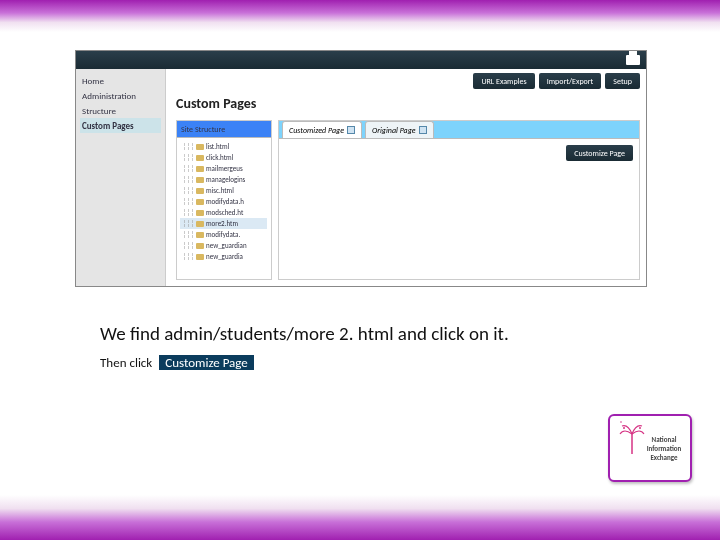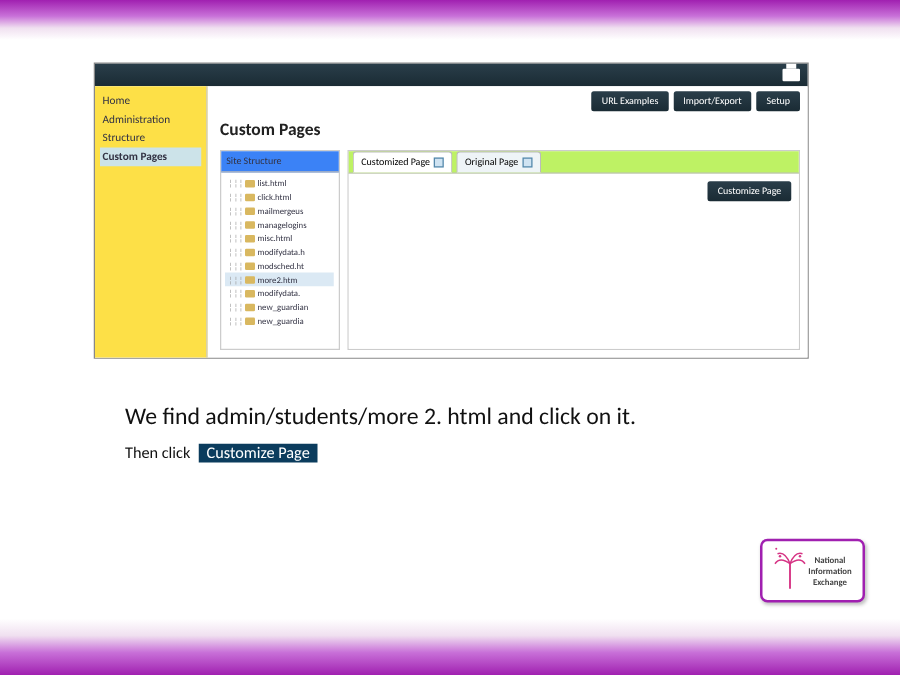--- a/index.html
+++ b/index.html
@@ -57,7 +57,7 @@
   .sidebar {
     width: 90px;
     padding: 4px 4px;
-    background: #fde047;
+    background: #e5e5e5;
     font-size: 9px;
     color: #334;
     border-right: 1px solid #ccc;

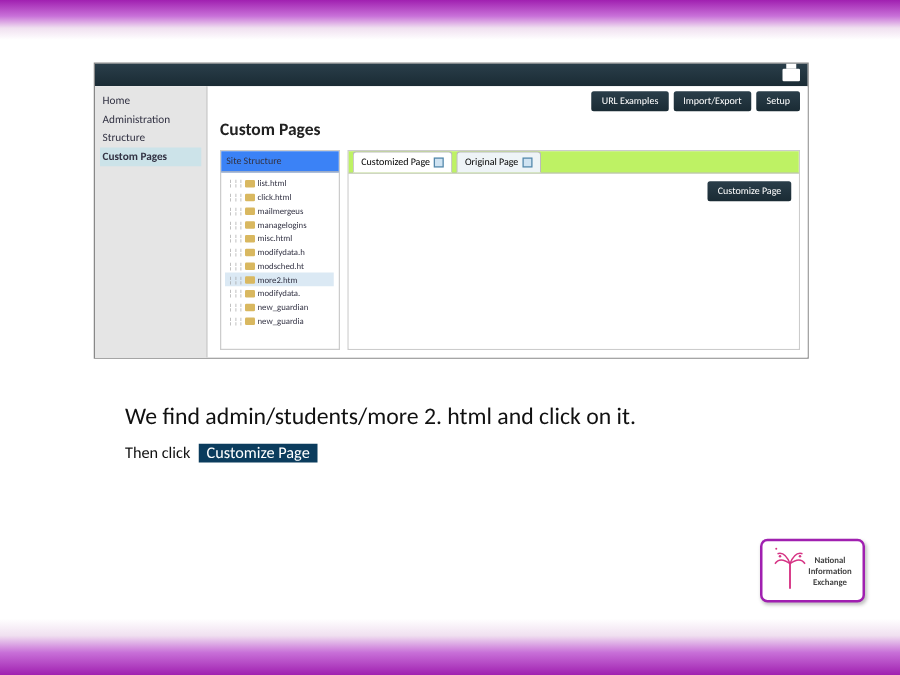--- a/index.html
+++ b/index.html
@@ -132,12 +132,13 @@
     display: flex; flex-direction: column;
   }
   .tabbar {
-    background: #bef264;
+    background: #7dd3fc;
     border-bottom: 1px solid #bbb;
     font-size: 8px;
     height: 18px;
     display: flex;
     align-items: flex-end;
+    font-style: italic;
   }
   .tab {
     padding: 3px 6px;

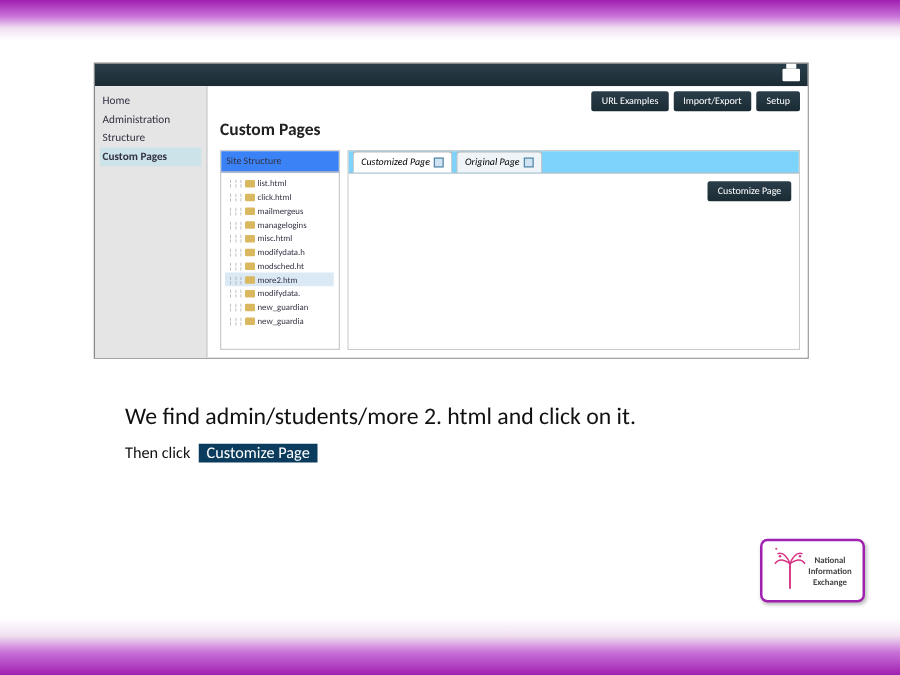--- a/index.html
+++ b/index.html
@@ -187,7 +187,7 @@
     right: 28px;
     bottom: 58px;
     width: 84px;
-    height: 51px;
+    height: 68px;
     background: #fff;
     border: 2px solid #a020b0;
     border-radius: 6px;

